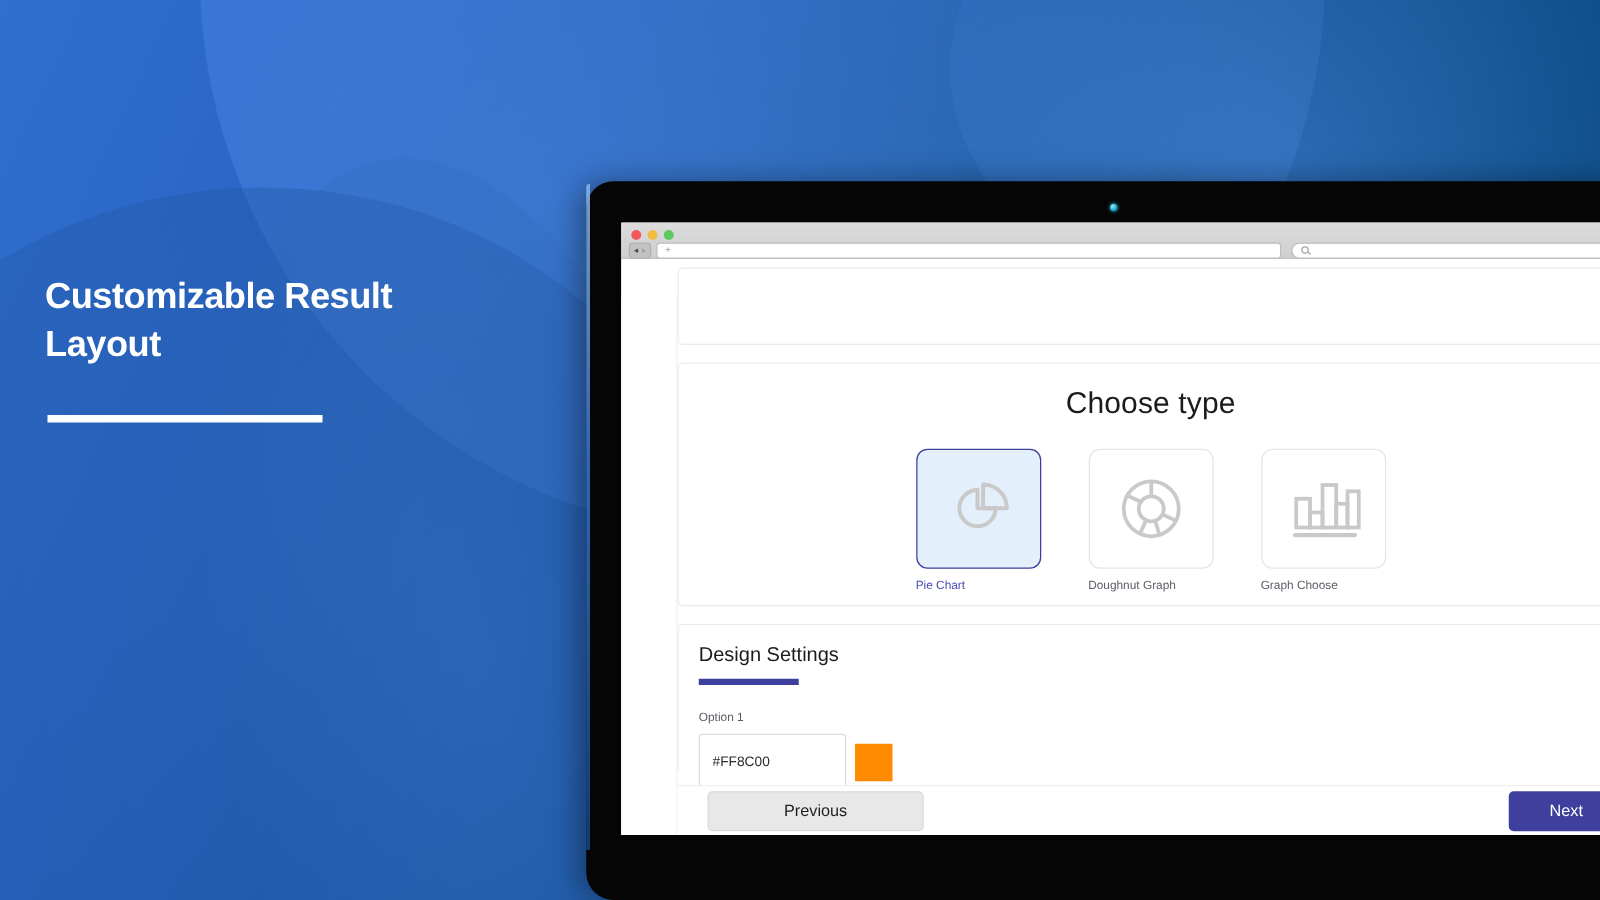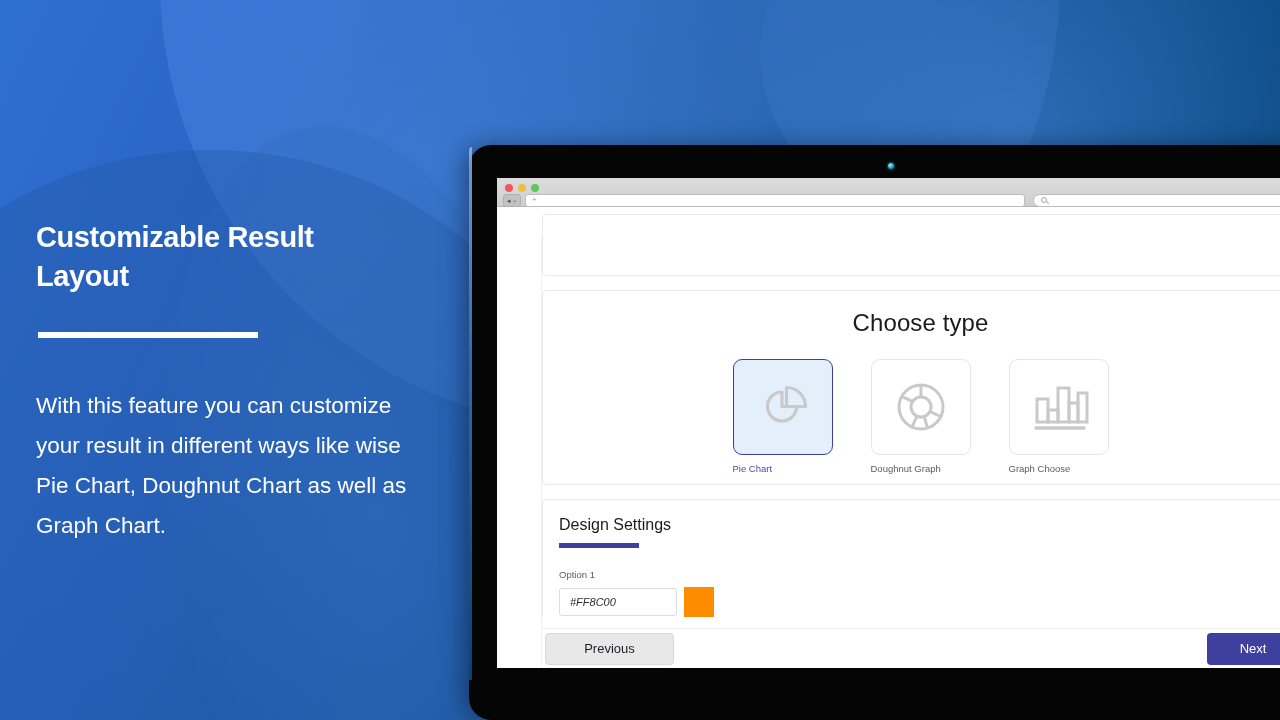--- a/index.html
+++ b/index.html
@@ -264,7 +264,6 @@
   <h1 id="headline">Customizable Result
 Layout</h1>
   <div id="rule"></div>
-  <p id="subcopy">With this feature you can customize your result in different ways like wise Pie Chart, Doughnut Chart as well as Graph Chart.</p>
 </div>
 
 <div id="laptop">

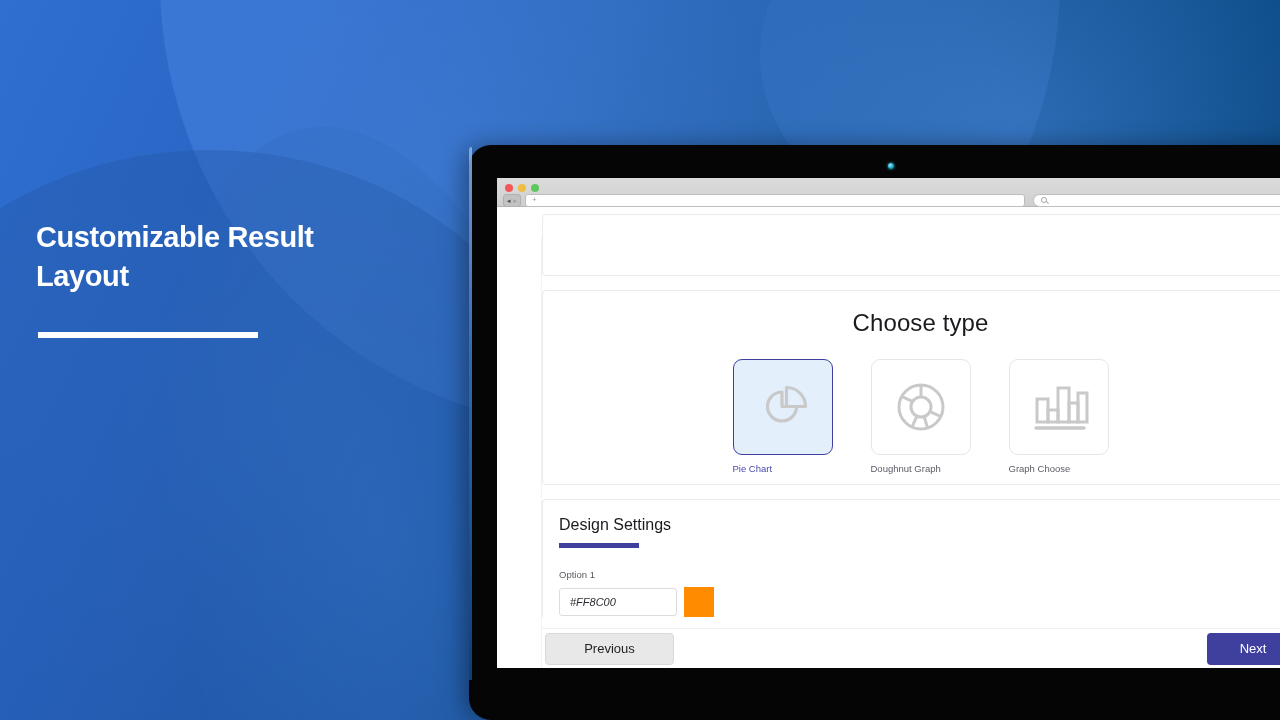--- a/index.html
+++ b/index.html
@@ -203,14 +203,13 @@
   }
   #option-row { display:flex; align-items:center; margin-top:7px; }
   #color-input {
-    width:118px; height:28px;
+    width:118px; height:46px;
     border:1px solid #dcdcdc; border-radius:3px;
     background:#ffffff;
     font-family:"Liberation Sans", sans-serif;
     font-size:11px; color:#2b2b33;
     padding:0 10px;
     outline:none;
-    font-style:italic;
   }
   #color-swatch {
     width:30px; height:30px; margin-left:7px;

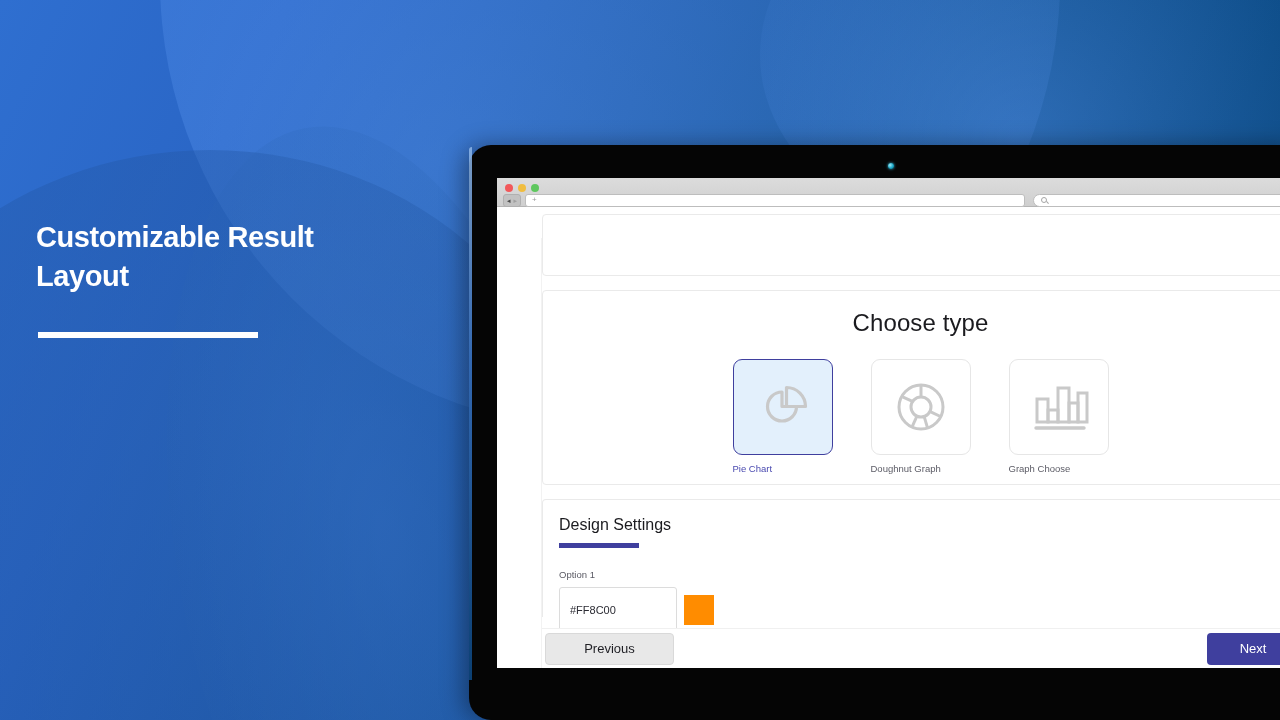--- a/index.html
+++ b/index.html
@@ -224,8 +224,8 @@
     display:flex; align-items:center;
   }
   #btn-previous {
-    margin-left:3px;
-    width:129px; height:32px;
+    margin-left:24px;
+    width:173px; height:32px;
     background:#e8e8e8;
     border:1px solid #d9d9d9; border-radius:4px;
     font-family:"Liberation Sans", sans-serif;

